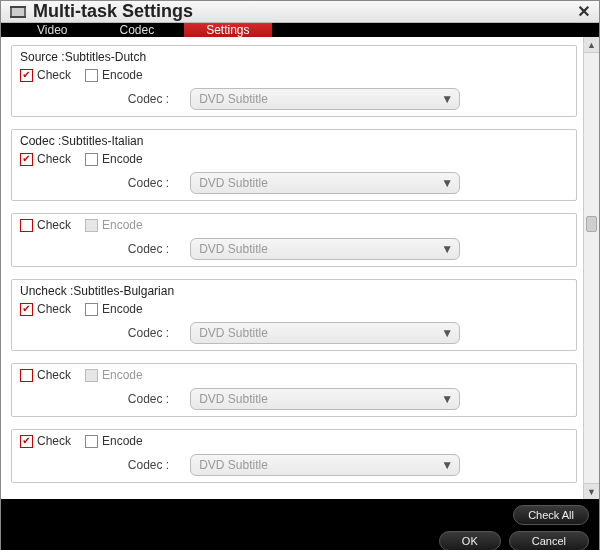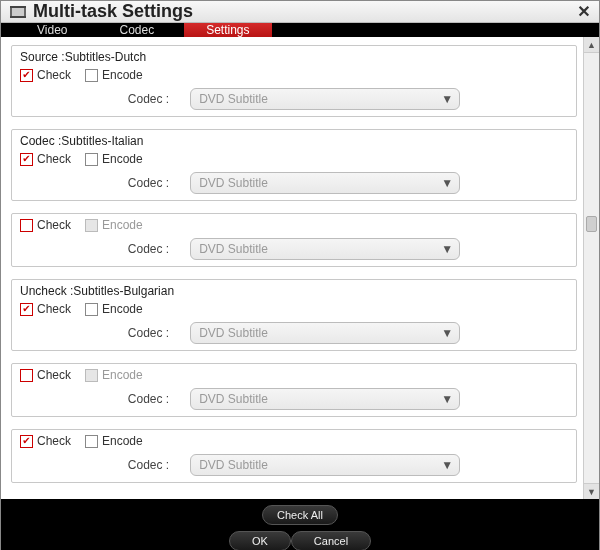--- a/index.html
+++ b/index.html
@@ -37,7 +37,7 @@
   .vscroll .thumb { position:absolute; left:2px; right:2px; top:38%; height:16px; background:#cfcfcf; border:1px solid #aaa; border-radius:2px; }
 
   .footer { background:#000; padding:6px 10px 8px 10px; display:flex; flex-direction:column; gap:6px; }
-  .footer-row { display:flex; justify-content:center; gap:0; }
+  .footer-row { display:flex; justify-content:flex-end; gap:8px; }
   .fbtn { background:linear-gradient(#3a3a3a,#1a1a1a); color:#eee; border:1px solid #555; border-radius:10px; font-size:11px; padding:3px 14px; cursor:pointer; }
   .fbtn.wide { padding:3px 22px; }
 </style>

